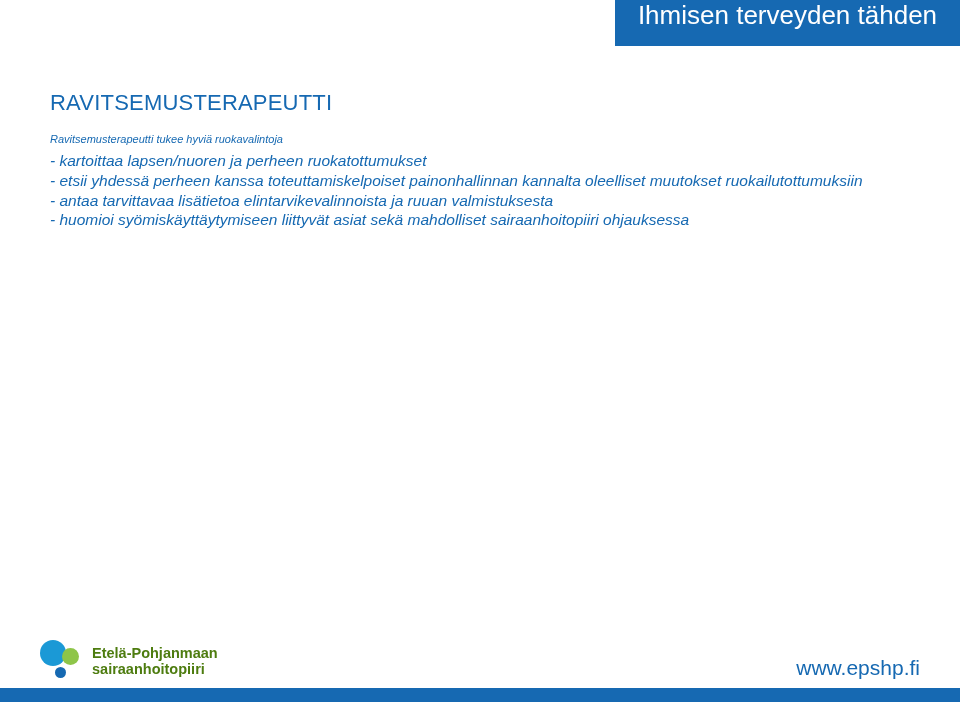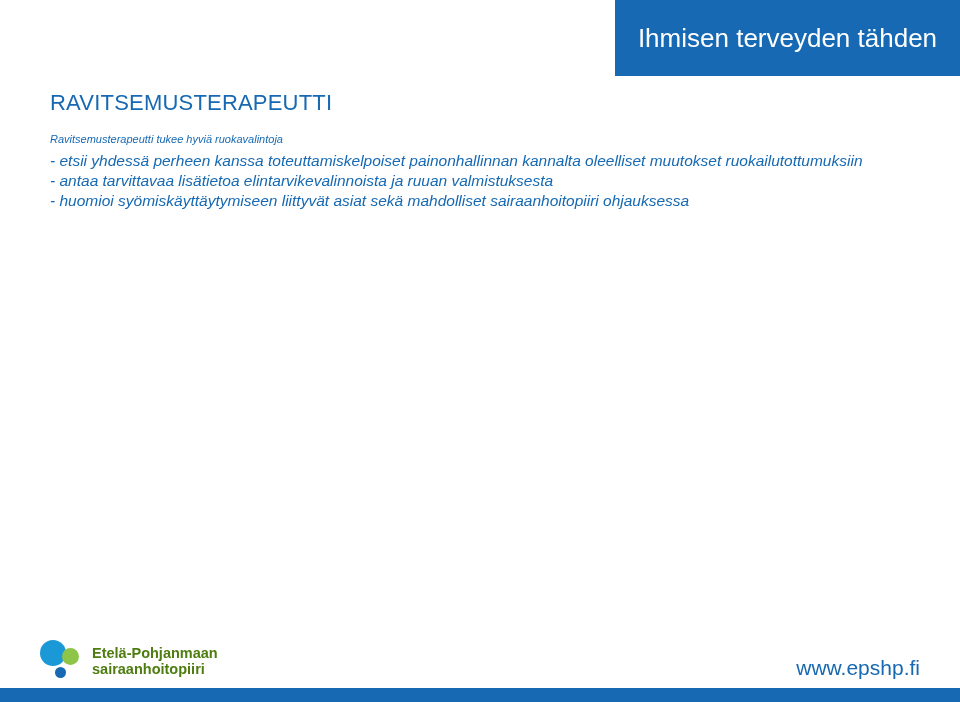--- a/index.html
+++ b/index.html
@@ -5,7 +5,7 @@
   * { box-sizing: border-box; margin: 0; padding: 0; }
   html, body { width: 960px; height: 702px; font-family: Arial, Helvetica, sans-serif; background: #fff; overflow: hidden; }
   .slide { position: relative; width: 960px; height: 702px; background: #fff; }
-  .header { position: absolute; top: 0; right: 0; width: 345px; height: 76px; background: #1669b2; color: #fff; display: flex; align-items: center; justify-content: center; font-size: 26px; font-weight: 400; }
+  .header { position: absolute; top: 0; right: 0; width: 345px; height: 46px; background: #1669b2; color: #fff; display: flex; justify-content: center; font-size: 26px; font-weight: 400; }
   .content { position: absolute; top: 90px; left: 50px; right: 50px; }
   .title { color: #1669b2; font-size: 22px; font-weight: 400; margin-bottom: 17px; letter-spacing: 0.2px; }
   .subtitle { color: #1669b2; font-size: 11px; font-style: italic; font-weight: 400; margin-bottom: 6px; }

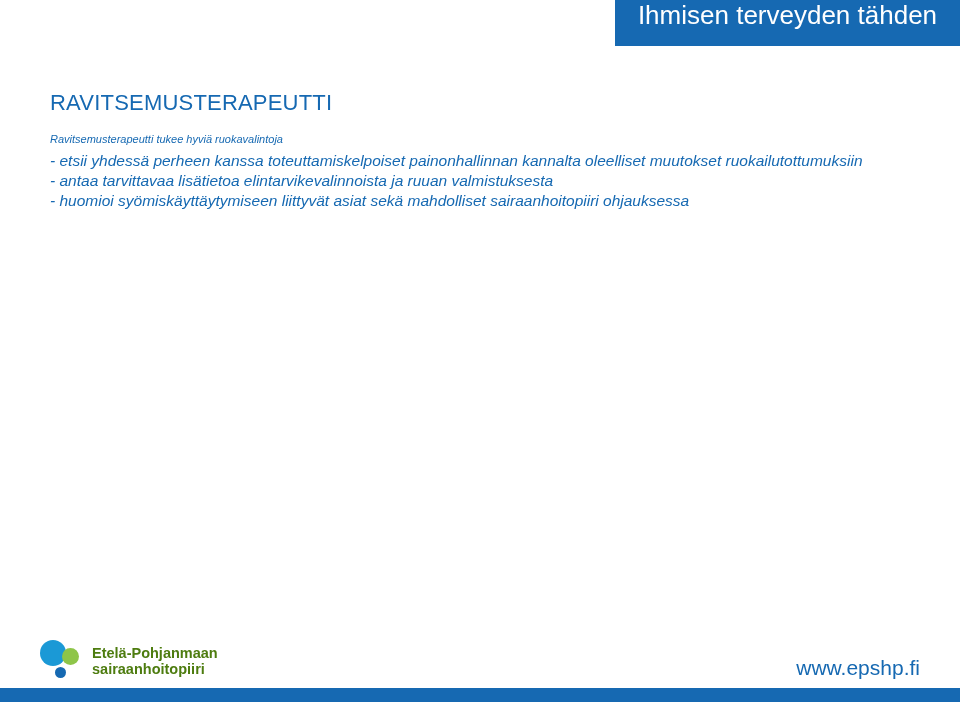--- a/index.html
+++ b/index.html
@@ -35,6 +35,7 @@
     <h1 class="title">RAVITSEMUSTERAPEUTTI</h1>
     <p class="subtitle">Ravitsemusterapeutti tukee hyviä ruokavalintoja</p>
     <div class="bullets">
+      <span class="row">- kartoittaa lapsen/nuoren ja perheen ruokatottumukset</span>
       <span class="row">- etsii yhdessä perheen kanssa toteuttamiskelpoiset painonhallinnan kannalta oleelliset muutokset ruokailutottumuksiin</span>
       <span class="row">- antaa tarvittavaa lisätietoa elintarvikevalinnoista ja ruuan valmistuksesta</span>
       <span class="row">- huomioi syömiskäyttäytymiseen liittyvät asiat sekä mahdolliset sairaanhoitopiiri ohjauksessa</span>

